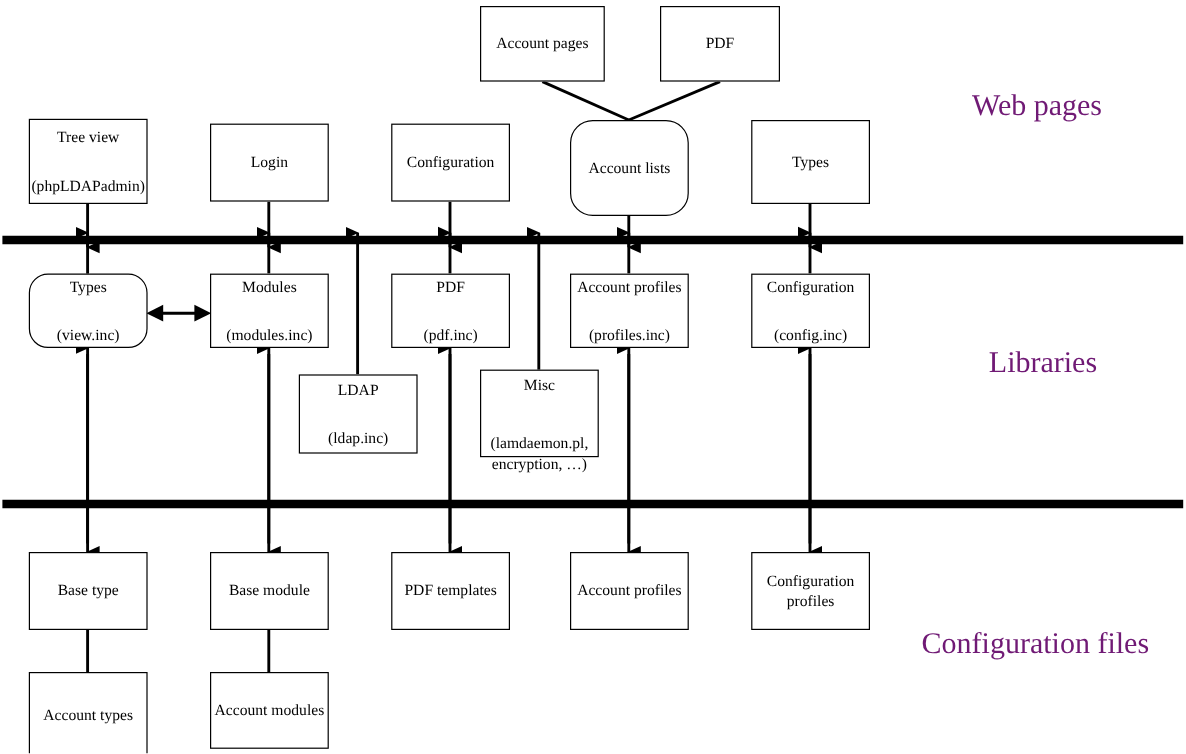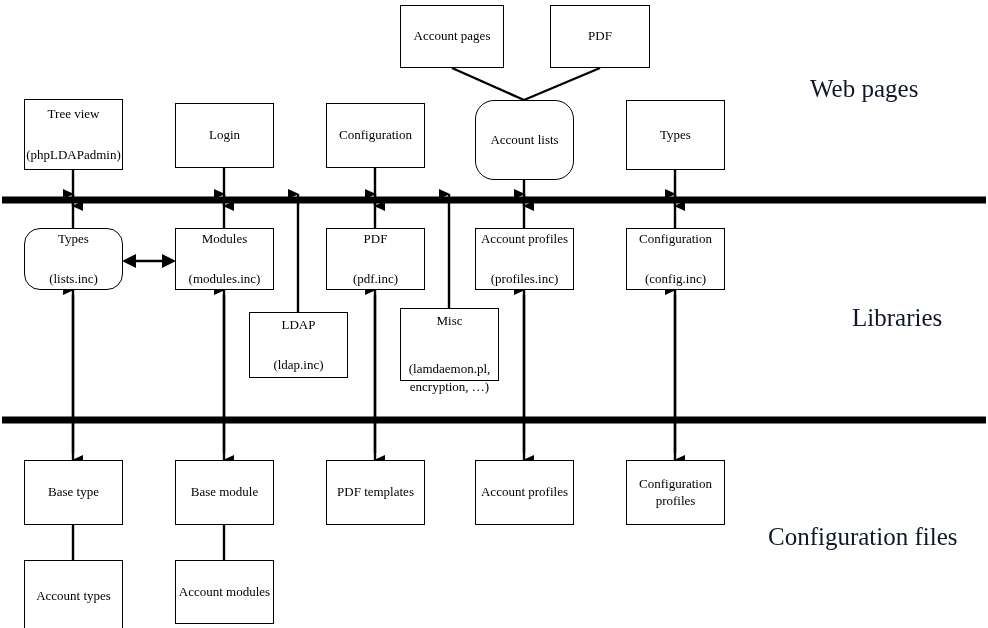--- a/index.html
+++ b/index.html
@@ -50,7 +50,7 @@
     font-size: 25px;
     line-height: 1;
     white-space: nowrap;
-    color: #0f172a;
+    color: #701a75;
     z-index: 6;
   }
 </style>

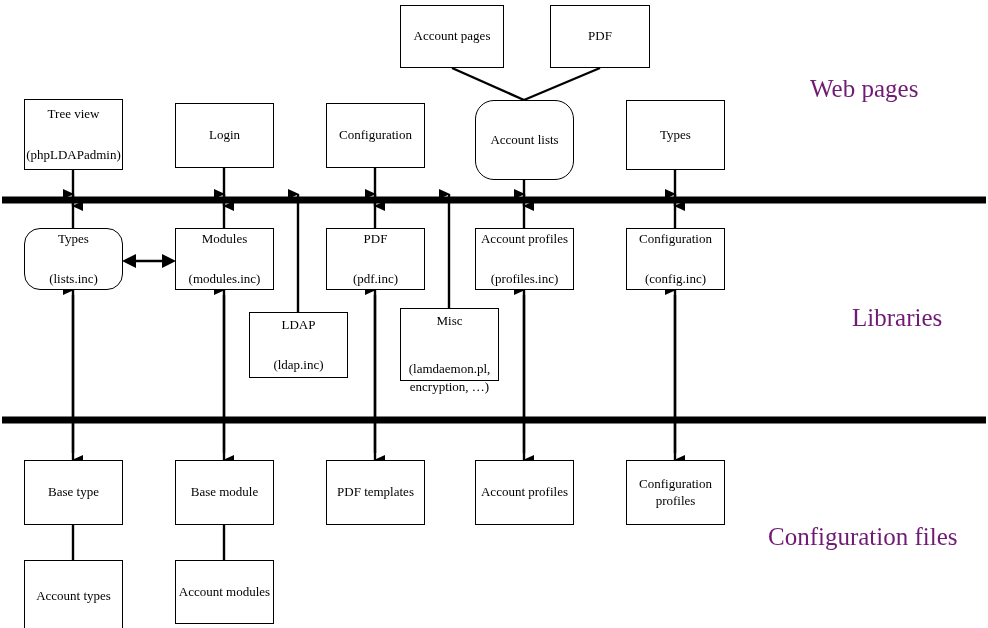--- a/index.html
+++ b/index.html
@@ -191,7 +191,7 @@
 
   <div class="node" style="left:24px; top:228px; width:99px; height:62px;border-radius:16px;">
     <span class="line1">Types</span>
-    <span class="line2">(lists.inc)</span>
+    <span class="line2">(view.inc)</span>
   </div>
 
   <div class="node" style="left:175px; top:228px; width:99px; height:62px;">

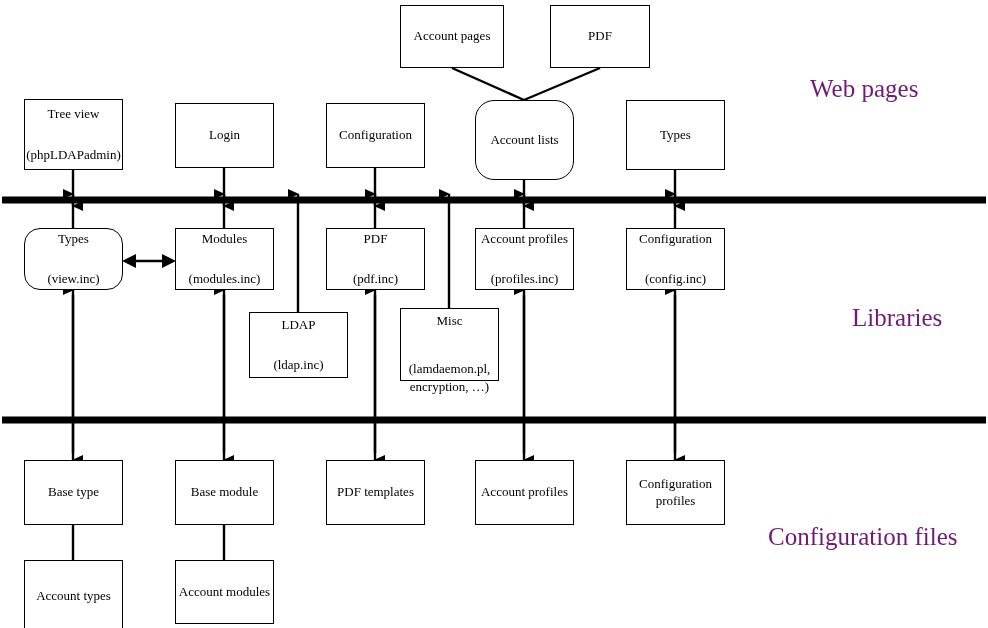--- a/index.html
+++ b/index.html
@@ -157,7 +157,7 @@
   </svg>
 
   <div class="tier-label" style="left:810px; top:76px;">Web pages</div>
-  <div class="tier-label" style="left:824px; top:305px;margin-left:28px;">Libraries</div>
+  <div class="tier-label" style="left:824px; top:290px;">Libraries</div>
   <div class="tier-label" style="left:768px; top:524px;">Configuration files</div>
 
   <div class="node" style="left:400px; top:5px; width:104px; height:63px;">

